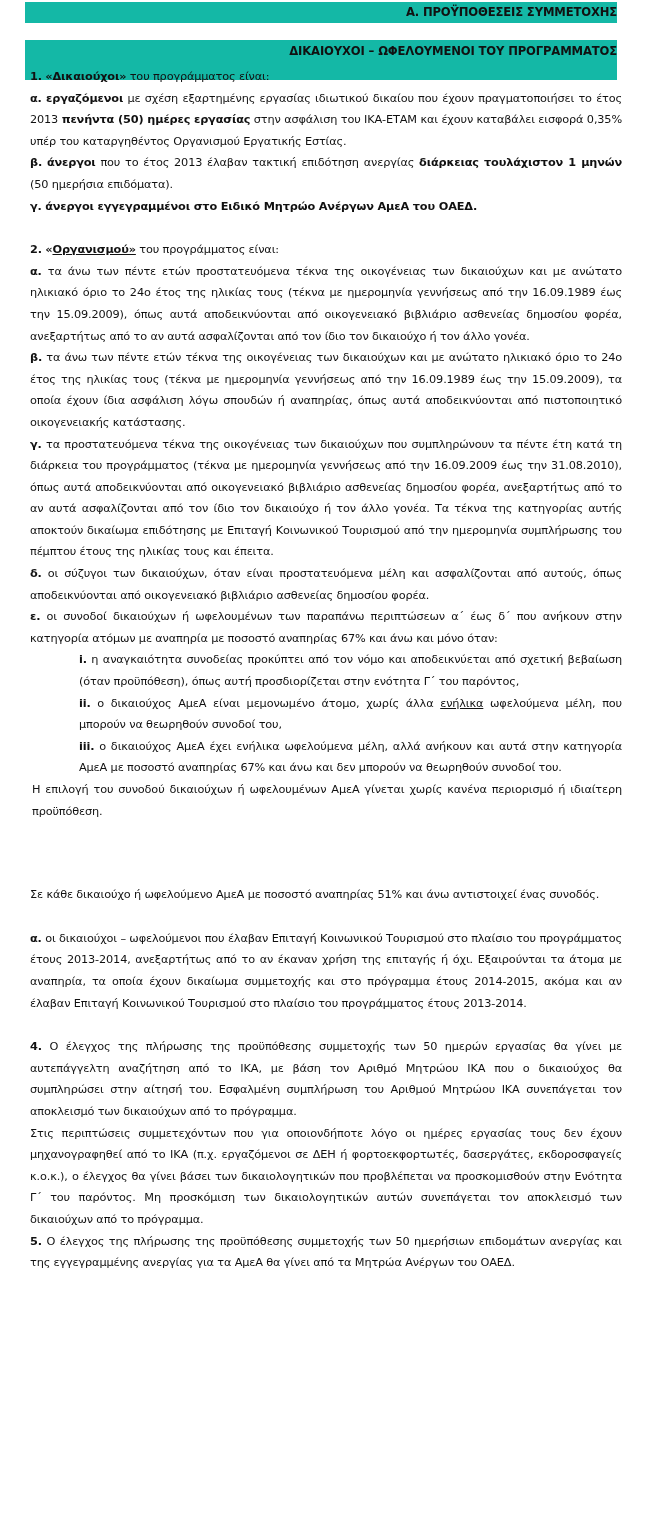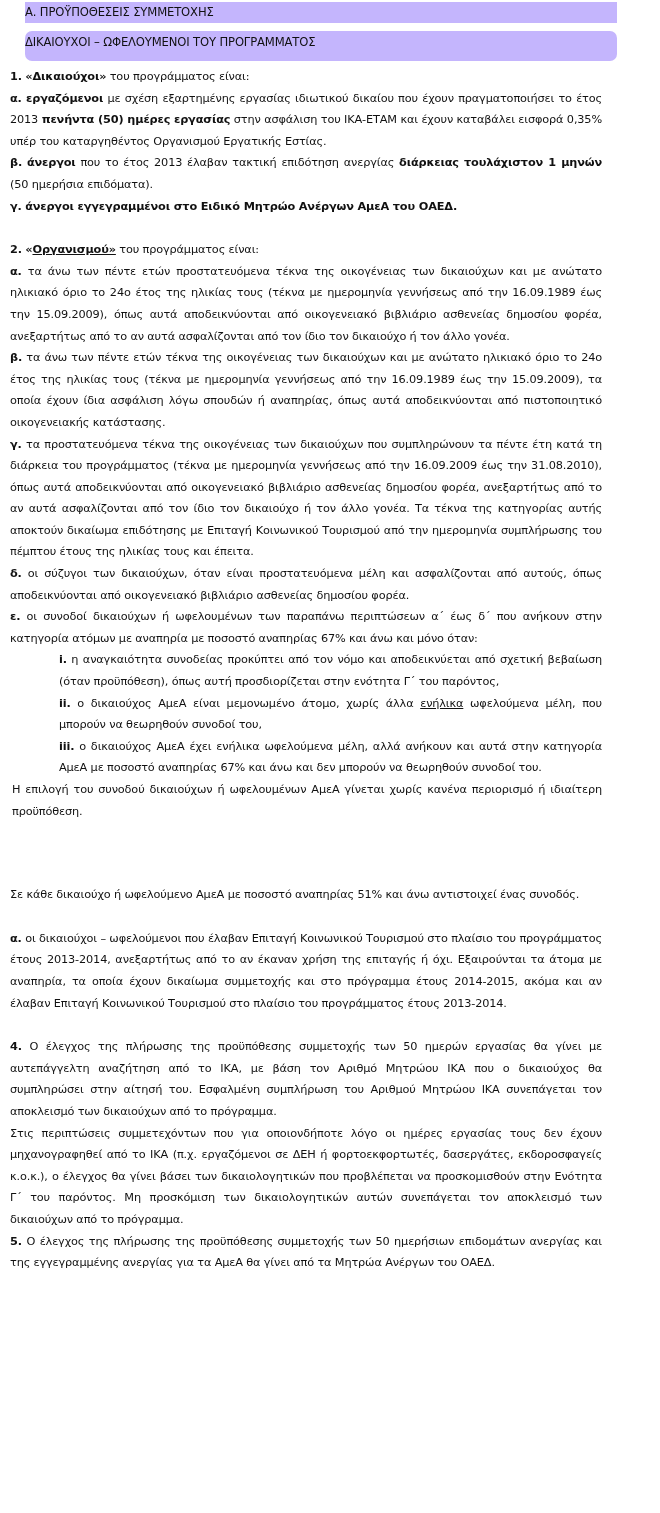--- a/index.html
+++ b/index.html
@@ -18,11 +18,11 @@
     position: absolute; left: 25px; top: 2px; width: 592px;
   }
   .header-row {
-    background: #c4b5fd;
+    background: #14b8a6;
     height: 21px;
     line-height: 21px;
-    text-align: left;
-    font-weight: normal;
+    text-align: right;
+    font-weight: bold;
     font-size: 11.6px;
     color: #111;
   }

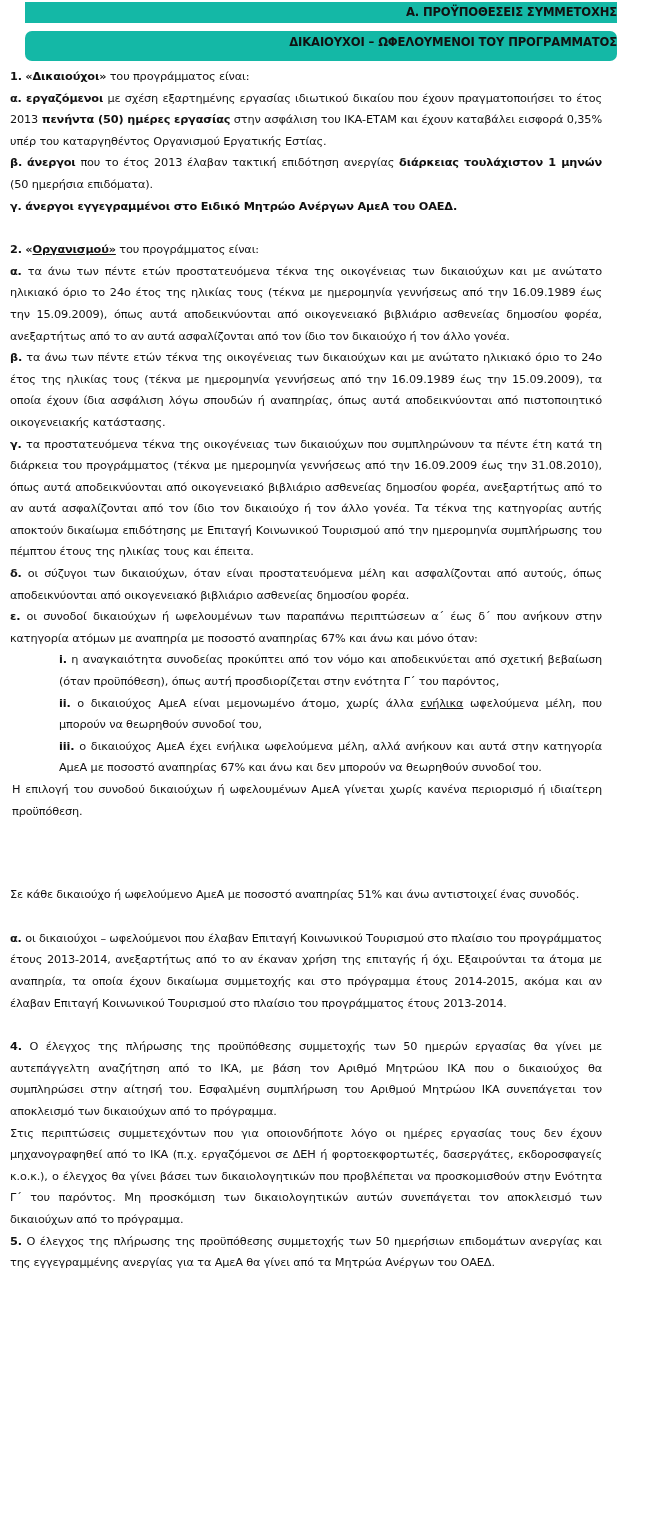--- a/index.html
+++ b/index.html
@@ -26,7 +26,7 @@
     font-size: 11.6px;
     color: #111;
   }
-  .header-row + .header-row { margin-top: 8px; height: 30px; line-height: 22px; border-radius: 7px; }
+  .header-row + .header-row { margin-top: 17px; height: 40px; line-height: 22px; }
   .content {
     position: absolute; left: 10px; top: 66px; width: 592px;
   }

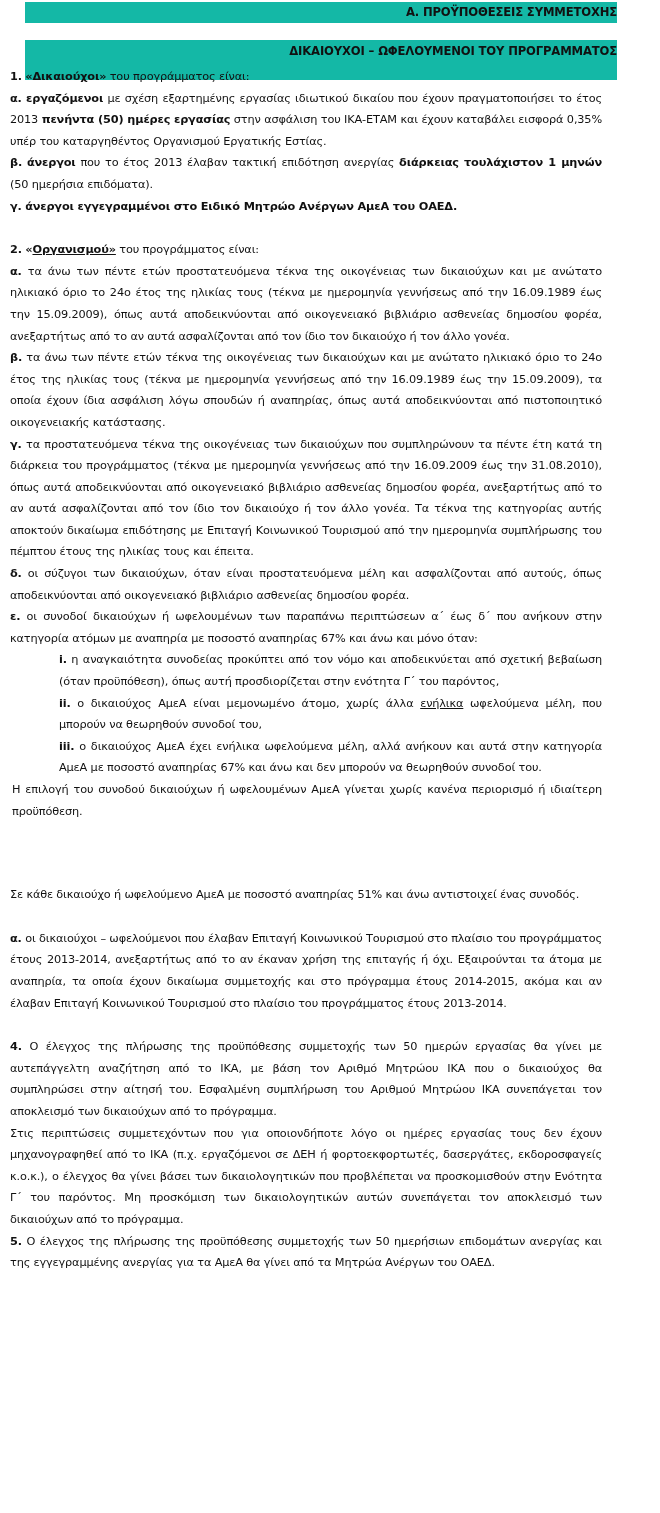--- a/index.html
+++ b/index.html
@@ -28,7 +28,7 @@
   }
   .header-row + .header-row { margin-top: 17px; height: 40px; line-height: 22px; }
   .content {
-    position: absolute; left: 10px; top: 66px; width: 592px;
+    position: absolute; left: 30px; top: 66px; width: 592px;
   }
   p {
     margin: 0;

